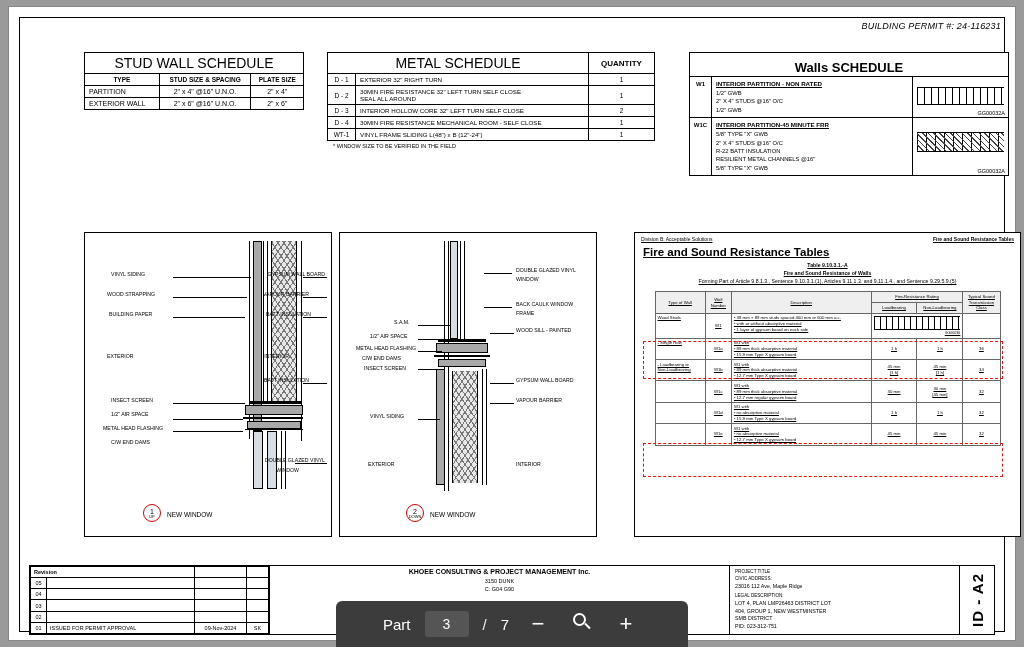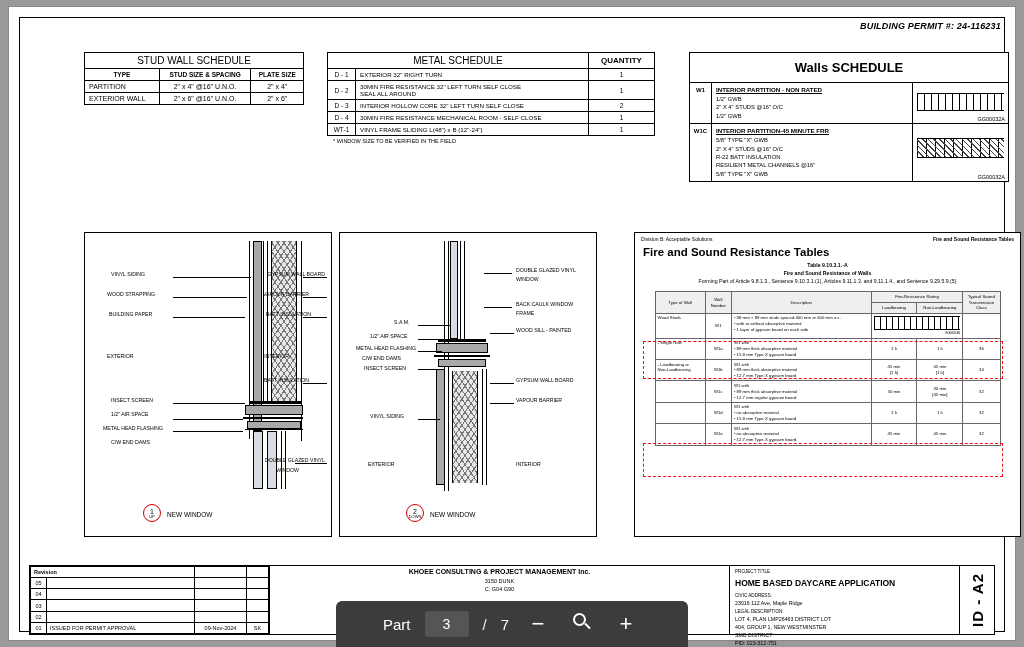--- a/index.html
+++ b/index.html
@@ -23,7 +23,7 @@
   }
   .permit-no {
     position:absolute; right:14px; top:14px;
-    font-size:9px; font-weight:bold; font-style:italic; letter-spacing:.2px;
+    font-size:9px; font-weight:normal; font-style:italic; letter-spacing:.2px;
   }
 
   

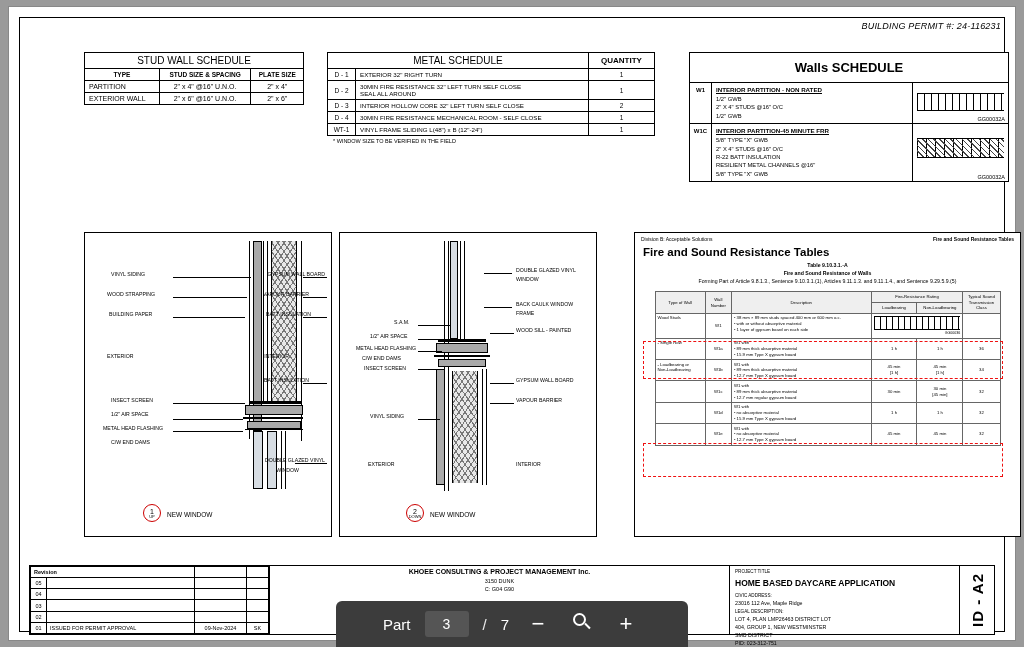--- a/index.html
+++ b/index.html
@@ -38,7 +38,7 @@
     font-weight:normal;
     vertical-align:middle;
   }
-  .ttl { text-align:center; font-weight:bold; font-size:10px; padding:4px; }
+  .ttl { text-align:center; font-weight:bold; font-size:14px; padding:4px; }
   .ctr { text-align:center; }
 
   

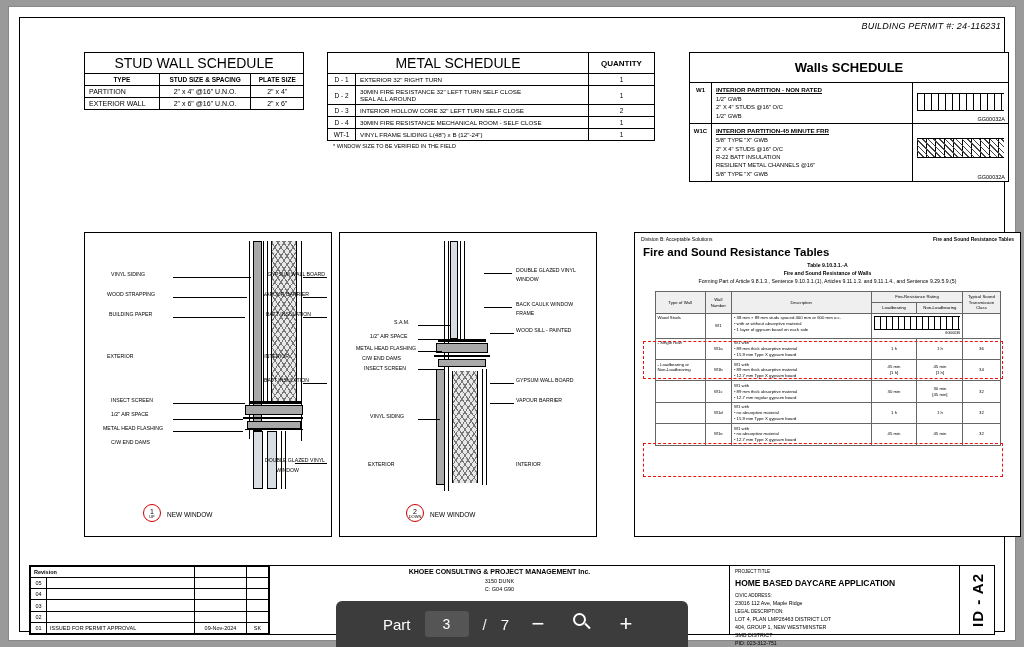--- a/index.html
+++ b/index.html
@@ -60,7 +60,7 @@
   #walls-schedule .wbox { border:1px solid #000; background:#fff; }
   #walls-schedule .wtitle {
     text-align:center; font-size:13px; font-weight:bold;
-    padding:7px 0 7px; border-bottom:1px solid #000;
+    padding:7px 0 1px; border-bottom:1px solid #000;
   }
   .wrow { display:flex; border-bottom:1px solid #000; }
   .wrow:last-child { border-bottom:none; }

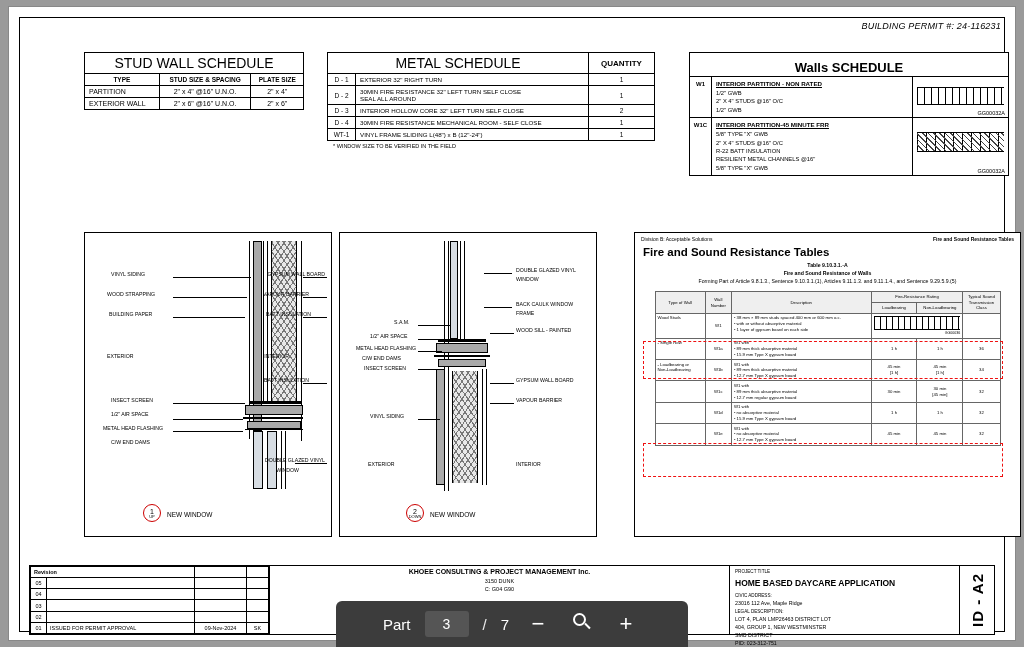--- a/index.html
+++ b/index.html
@@ -114,7 +114,7 @@
   
   #fire-tables {
     position:absolute; left:625px; top:225px; width:387px; height:305px;
-    background:#fff; border:1px solid #000; overflow:hidden;
+    background:#fff; border:1px solid #000; overflow:hidden;text-decoration:underline;
   }
   #fire-tables .fhdr { display:flex; justify-content:space-between;
      font-size:5px; padding:3px 6px 0; }

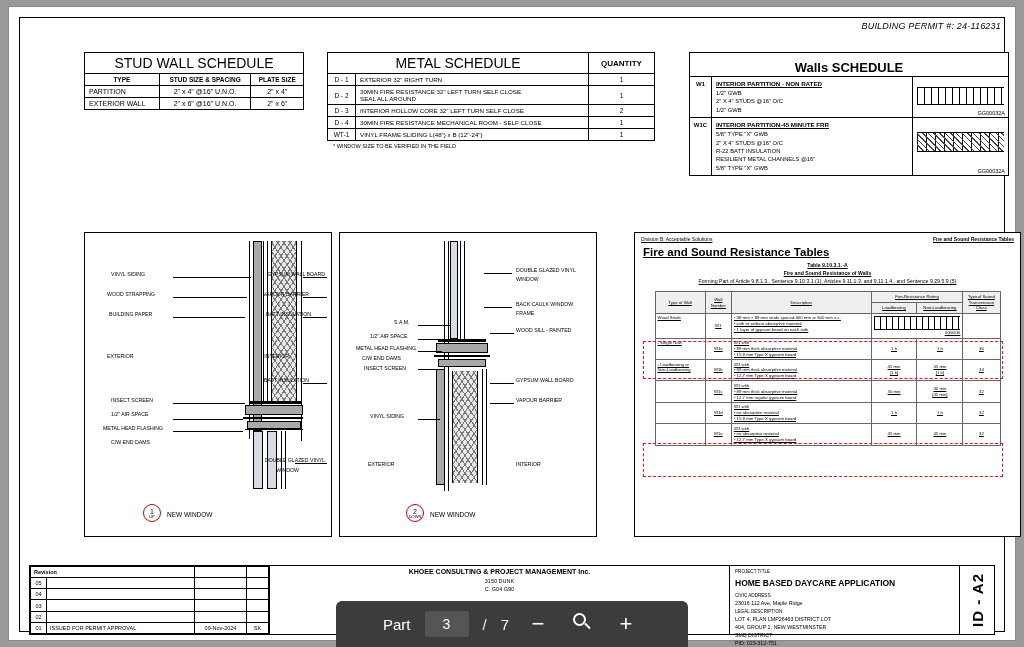--- a/index.html
+++ b/index.html
@@ -555,7 +555,6 @@
 
     <div id="project-block">
       <div class="lbl">PROJECT TITLE</div>
-      <div class="pname">HOME BASED DAYCARE APPLICATION</div>
       <div class="lbl">CIVIC ADDRESS:</div>
       <div>23016 112 Ave, Maple Ridge</div>
       <div class="lbl" style="margin-top:2px">LEGAL DESCRIPTION:</div>

